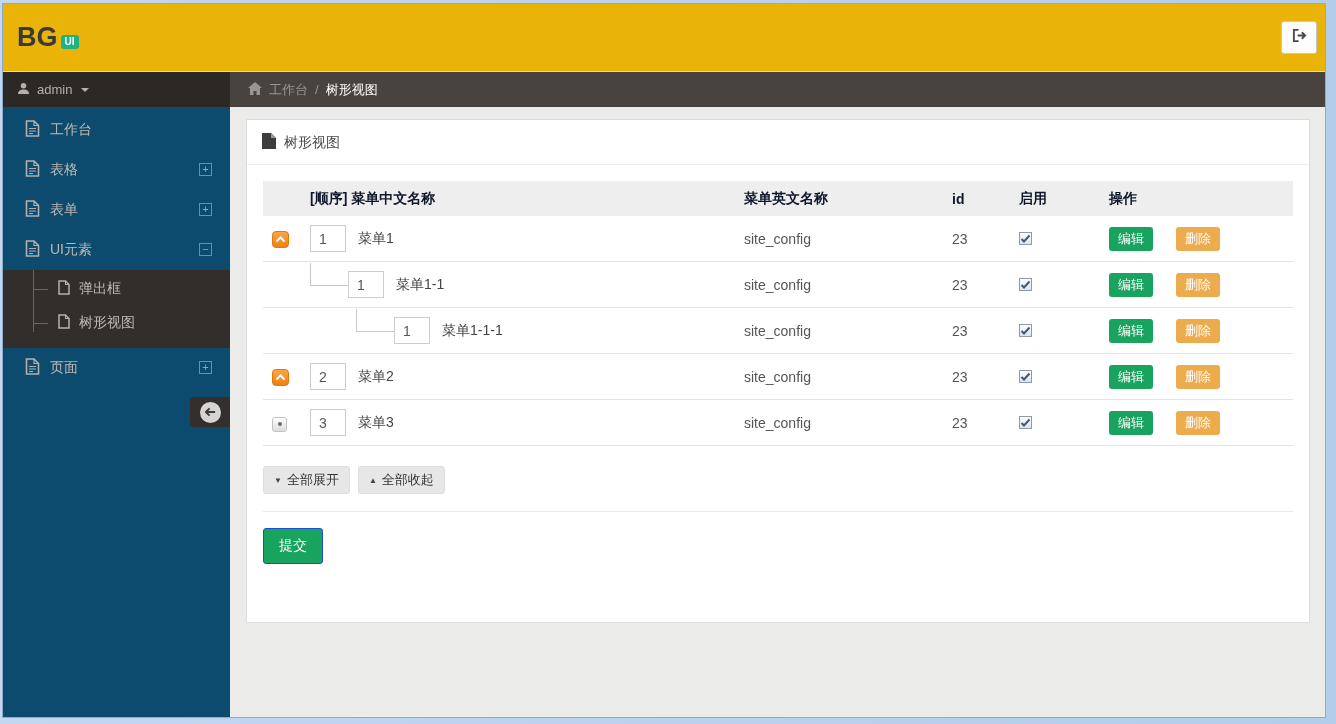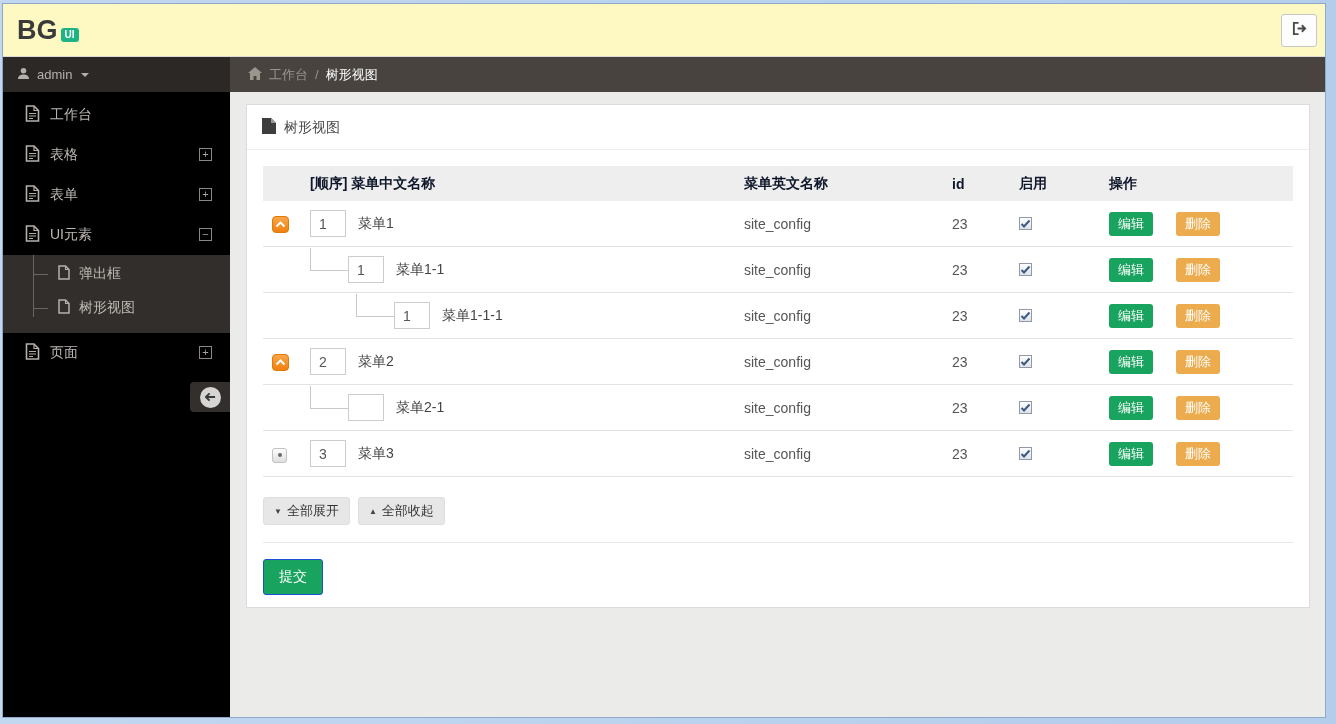--- a/index.html
+++ b/index.html
@@ -12,7 +12,7 @@
     background:#fff; display:flex; flex-direction:column; outline:1px solid #8fa9c8; }
 
   
-  .topbar { height:53px; background:#fef9c3; border-bottom:1px solid #dddbd8;
+  .topbar { height:68px; background:#eab308; border-bottom:1px solid #dddbd8;
     display:flex; align-items:center; padding:0 8px 0 14px; flex:0 0 auto; }
   .brand { display:flex; align-items:flex-end; cursor:pointer; }
   .brand-text { font-size:27px; font-weight:bold; color:#3a3a3a; letter-spacing:0; line-height:1; }

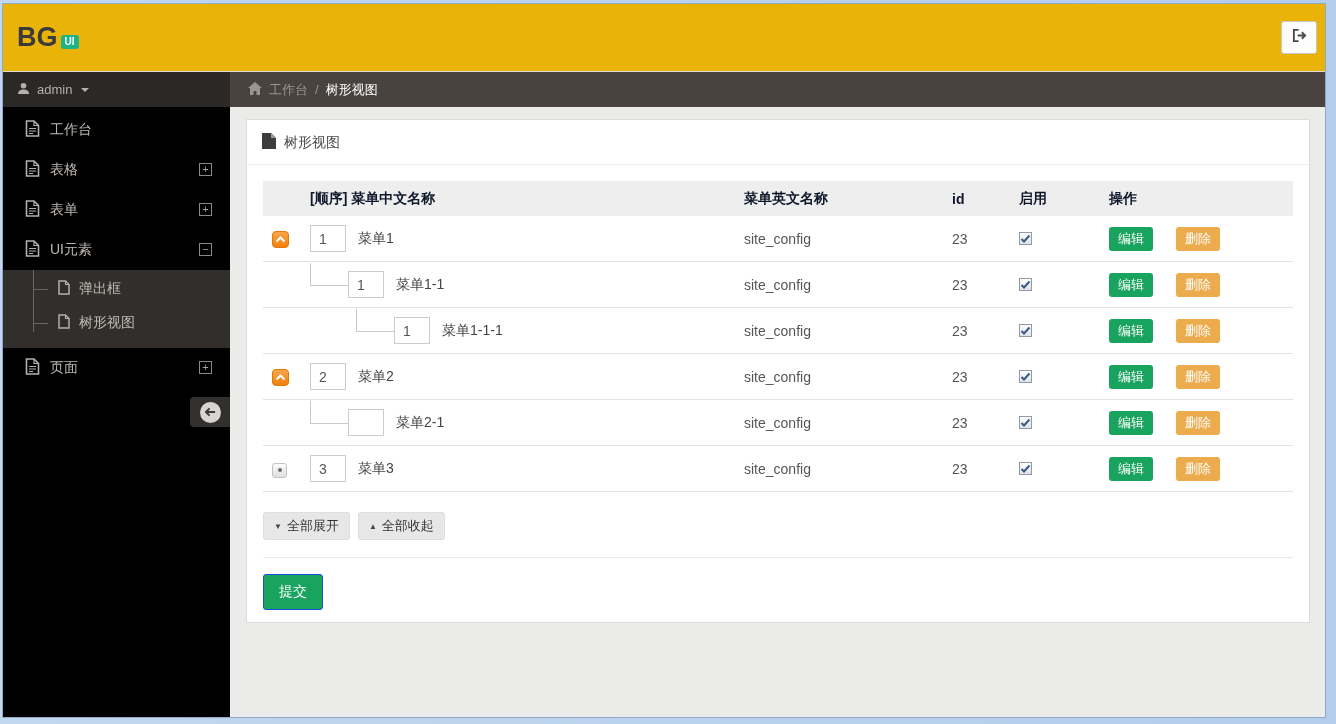--- a/index.html
+++ b/index.html
@@ -26,7 +26,7 @@
   .main { flex:1; display:flex; min-height:0; }
 
   
-  .sidebar { width:227px; flex:0 0 227px; background:#000000; display:flex;
+  .sidebar { width:227px; flex:0 0 227px; background:#0c4a6e; display:flex;
     flex-direction:column; color:#beb9b3; }
   .user-row { height:35px; flex:0 0 35px; background:#2b2825; display:flex; align-items:center;
     gap:7px; padding-left:14px; font-size:13px; color:#b5b0ab; cursor:pointer; }

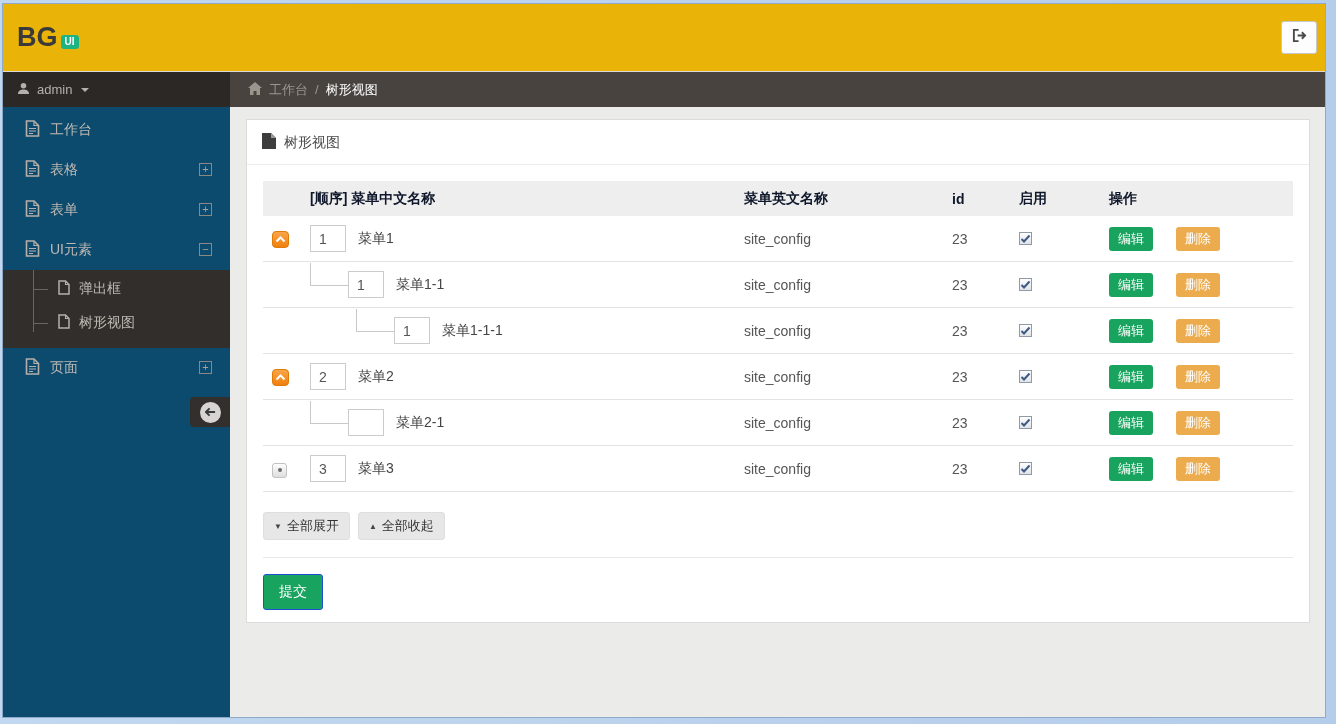--- a/index.html
+++ b/index.html
@@ -336,24 +336,6 @@
                     <td><button class="btn btn-edit">编辑</button><button class="btn btn-del">删除</button></td>
                   </tr>
                   <tr>
-                    <td class="toggle-cell"></td>
-                    <td>
-                      <div class="name-flex">
-                        <span class="connector"></span>
-                        <input class="order-input" value="" style="">
-                        <span class="row-label">菜单2-1</span>
-                      </div>
-                    </td>
-                    <td>site_config</td>
-                    <td>23</td>
-                    <td><span class="cbx">
-                        <svg width="11" height="10" viewBox="0 0 11 10">
-                          <path d="M1.5 5 L4 7.5 L9.5 1.5" fill="none" stroke="#3c5a82" stroke-width="2"></path>
-                        </svg>
-                      </span></td>
-                    <td><button class="btn btn-edit">编辑</button><button class="btn btn-del">删除</button></td>
-                  </tr>
-                  <tr>
                     <td class="toggle-cell"><span class="toggle-leaf">
                         <i></i>
                       </span></td>

